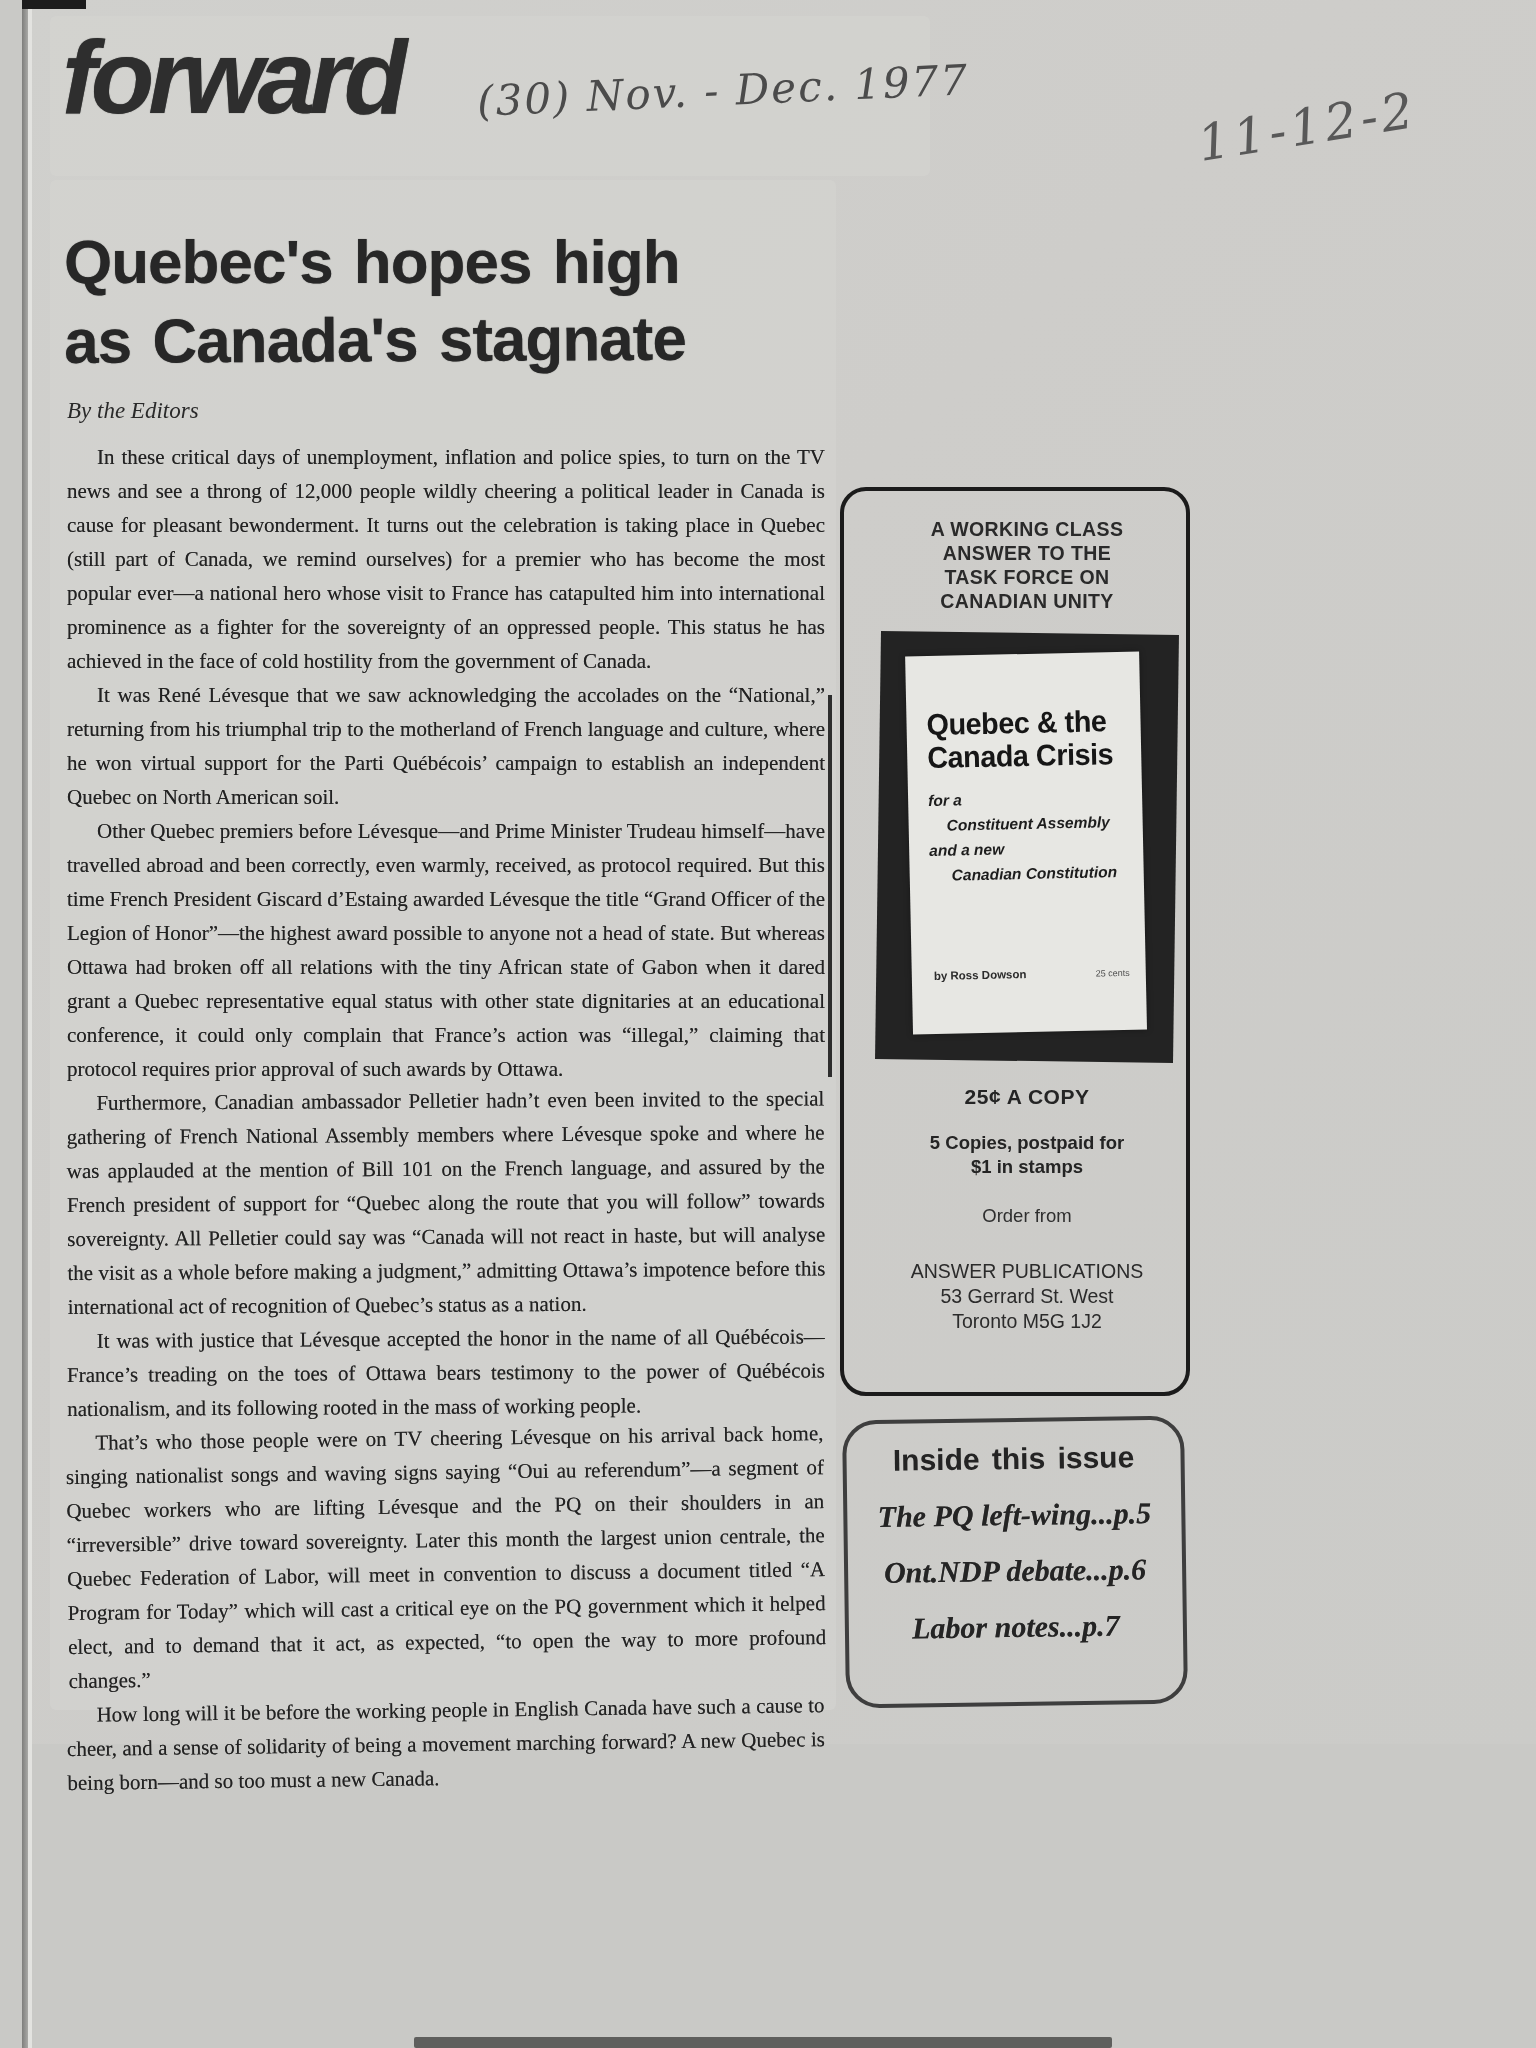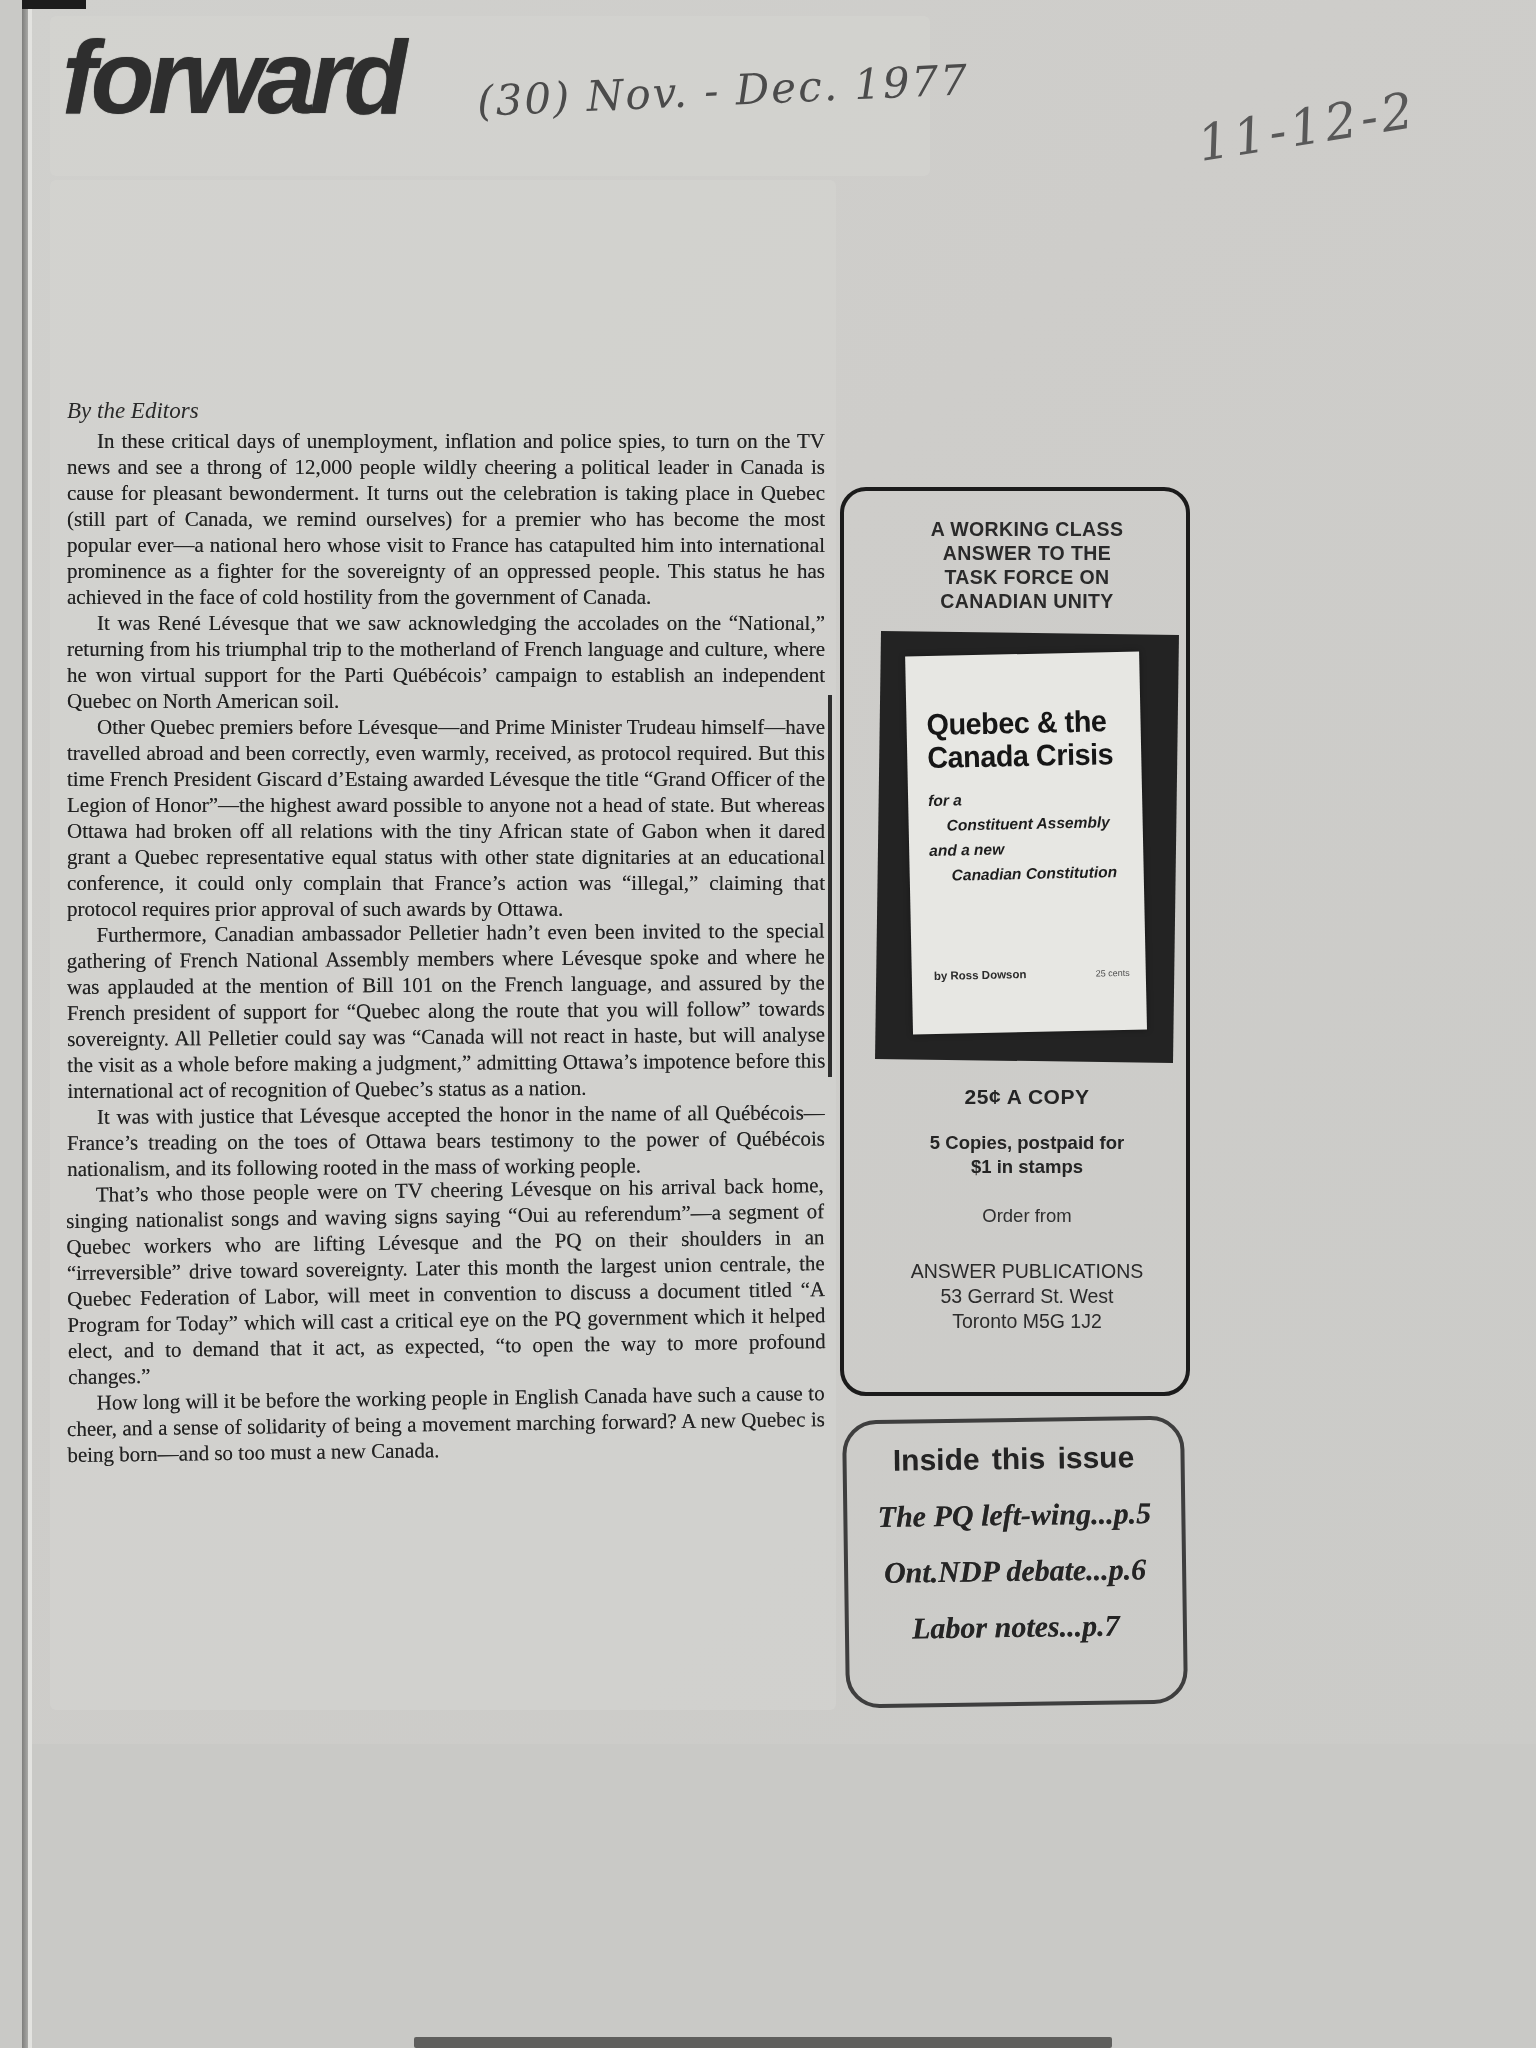--- a/index.html
+++ b/index.html
@@ -98,6 +98,10 @@
   <div class="hand-date">(30) Nov. - Dec. 1977</div>
   <div class="hand-page">11-12-2</div>
 
+  <div class="headline">
+    <div class="l1">Quebec's hopes high</div>
+    <div class="l2">as Canada's stagnate</div>
+  </div>
   <div class="byline">By the Editors</div>
 
   <div class="article">

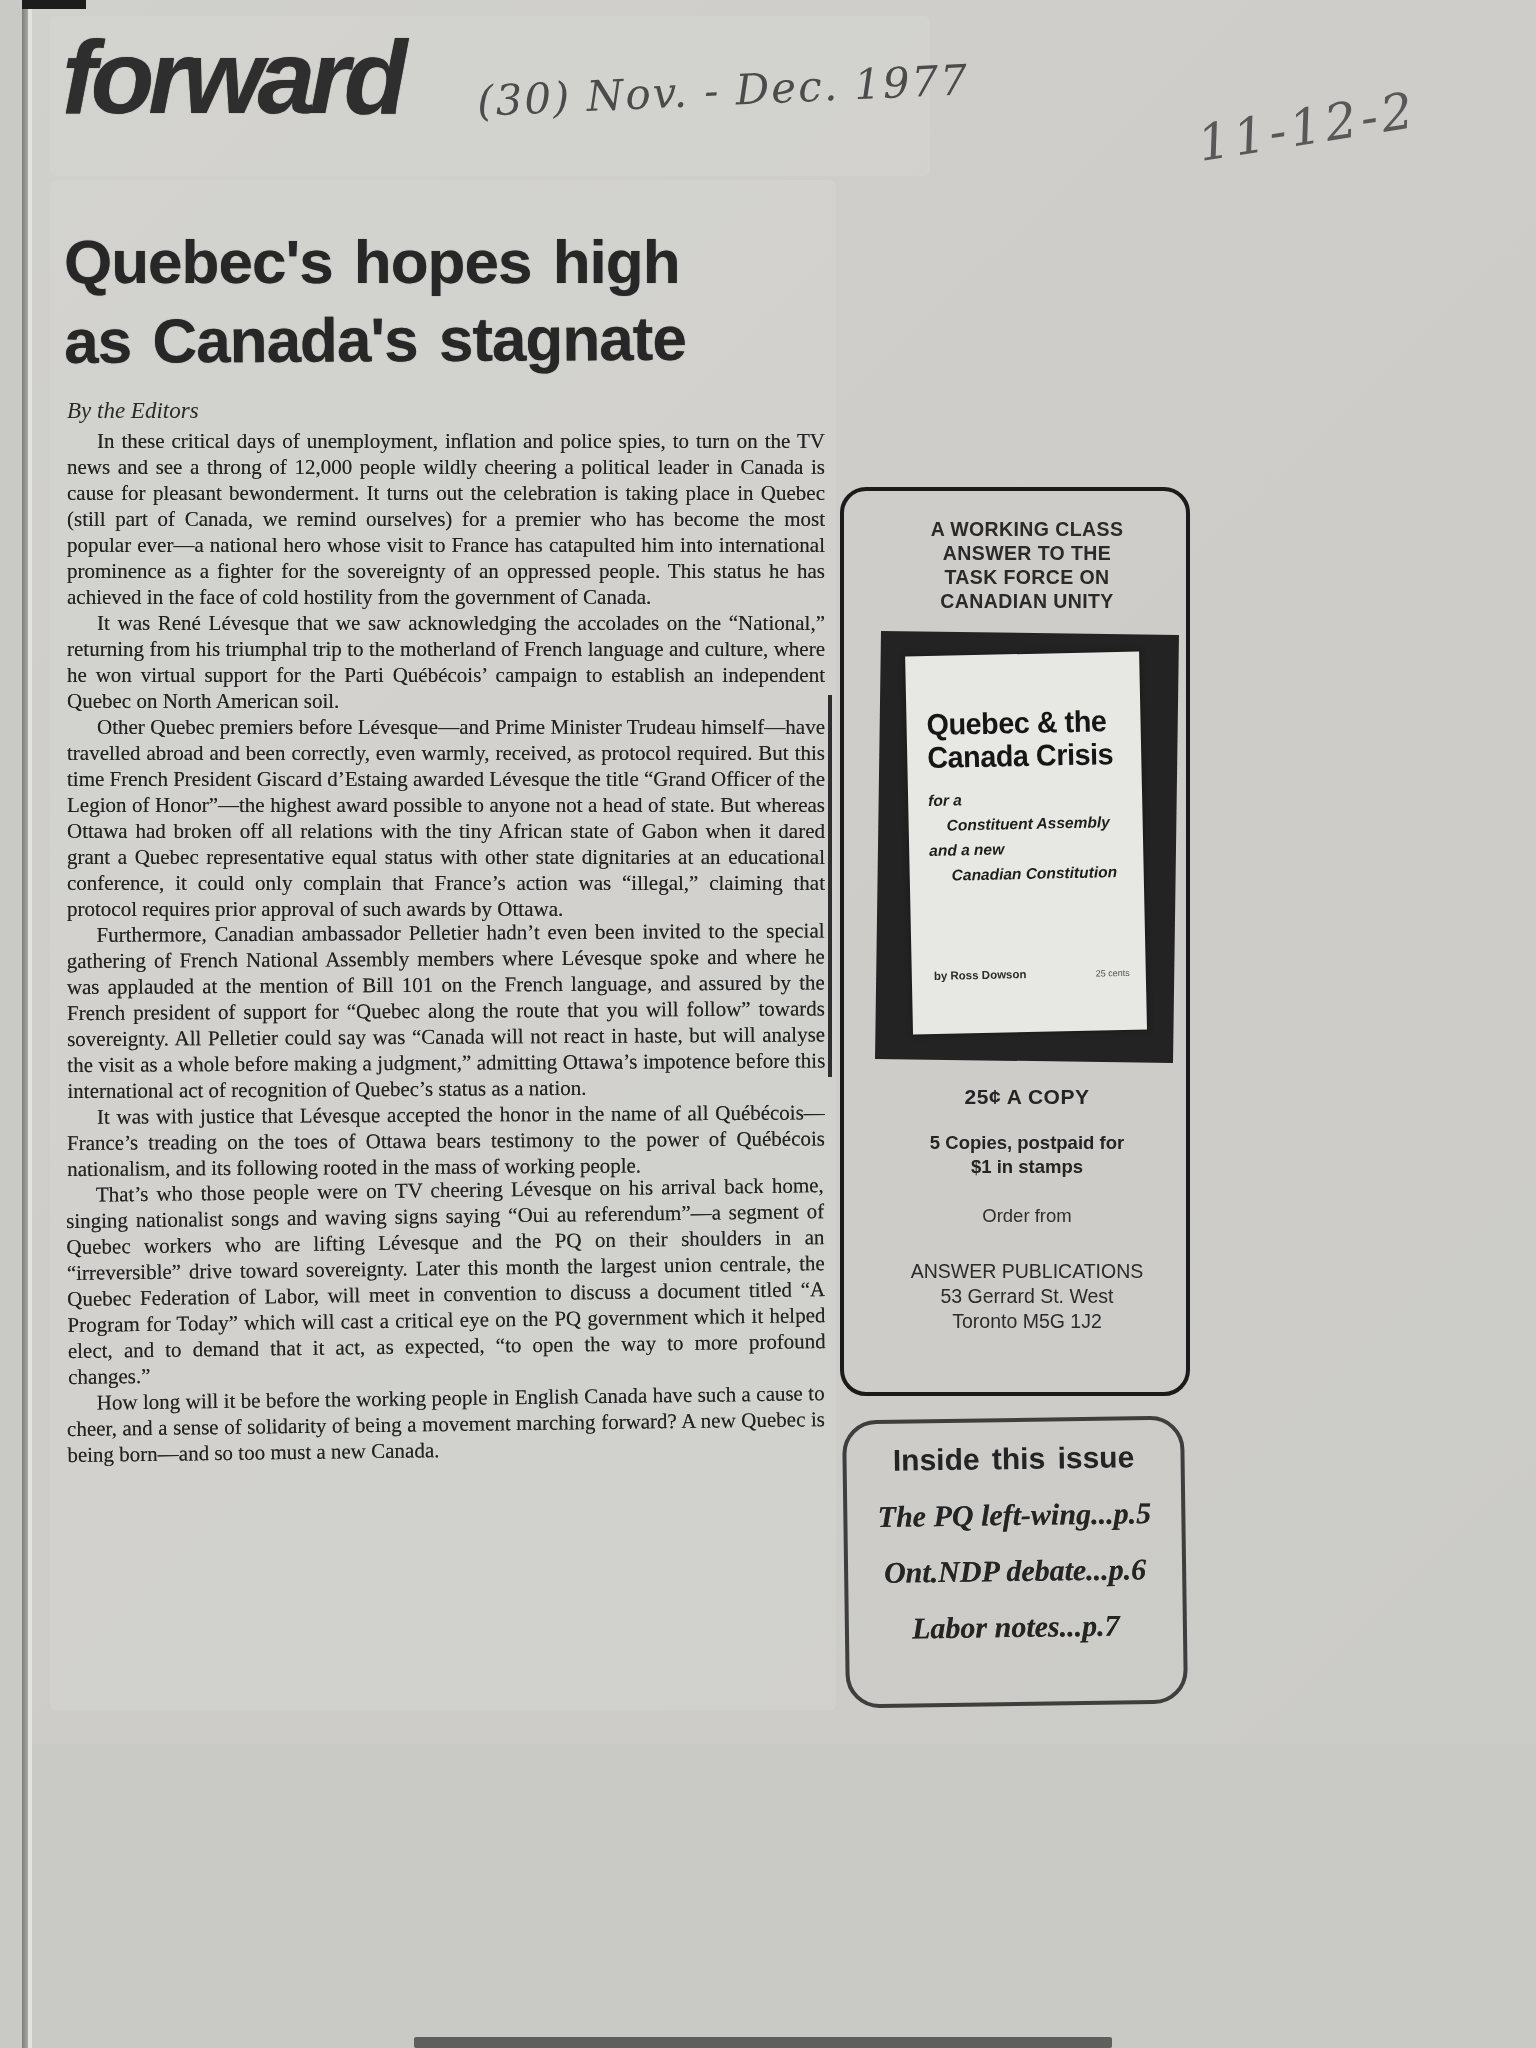--- a/index.html
+++ b/index.html
@@ -37,8 +37,8 @@
   .byline{position:absolute;left:45px;top:398px;font-style:italic;font-size:23px;color:#2a2a2a;}
 
   
-  .article{position:absolute;left:45px;top:428px;width:758px;
-           font-size:21px;line-height:26px;text-align:justify;color:#222;
+  .article{position:absolute;left:45px;top:440px;width:758px;
+           font-size:21px;line-height:34px;text-align:justify;color:#222;
            text-shadow:0 0 .4px rgba(0,0,0,.5);}
   .article p{margin:0;text-indent:30px;}
   .sk1{transform:rotate(-.35deg);transform-origin:0 50%;}

